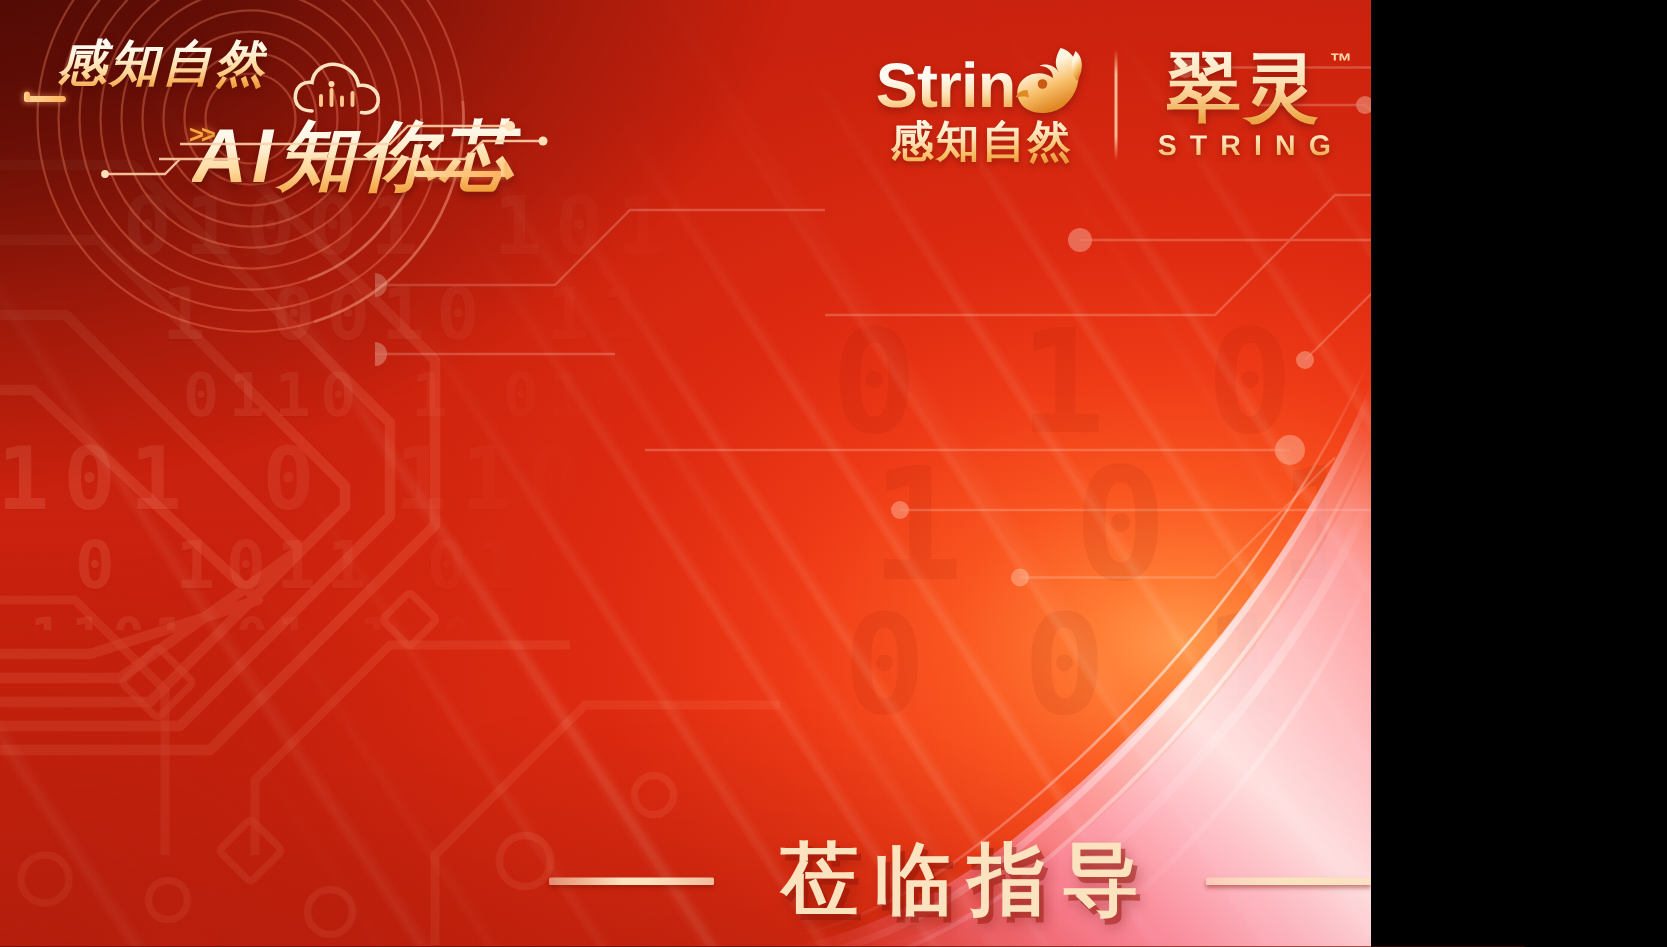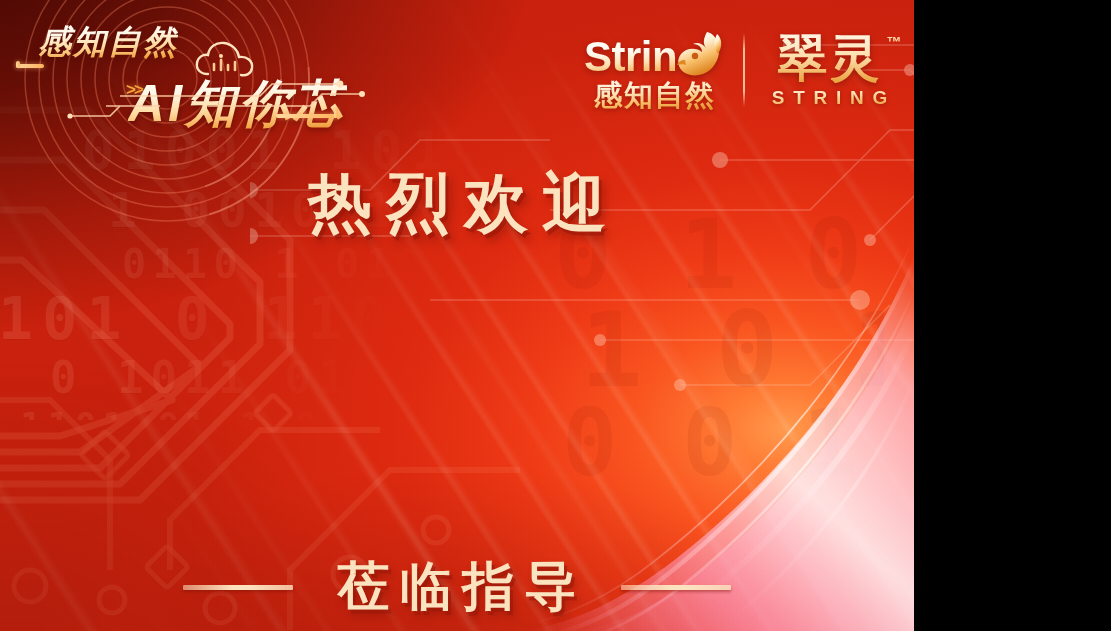--- a/index.html
+++ b/index.html
@@ -445,7 +445,6 @@
     </div>
   </div>
 
-  <div id="welcome-line">热烈欢迎</div>
 
   <div id="sub-row">
     <div class="rule"></div>

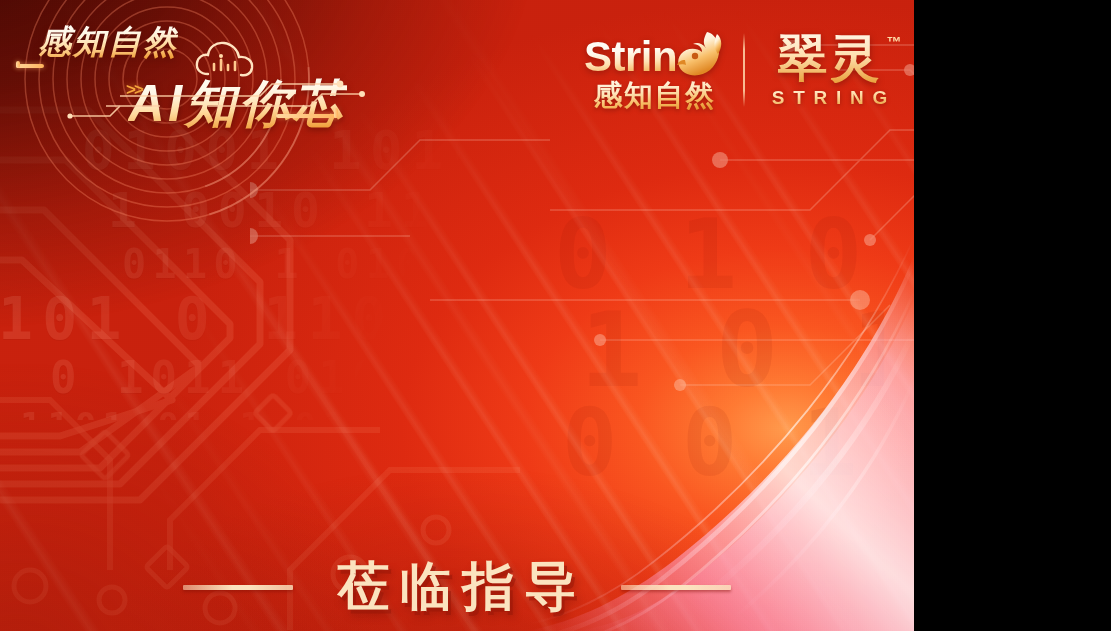--- a/index.html
+++ b/index.html
@@ -212,7 +212,7 @@
   }
   #sub-row {
     position: absolute; left: 0; right: 0; top: 552px;
-    display: flex; align-items: center; justify-content: center; gap: 34px;
+    display: flex; align-items: center; justify-content: flex-end; gap: 34px;
   }
   .rule {
     width: 110px; height: 5px; border-radius: 1px;

